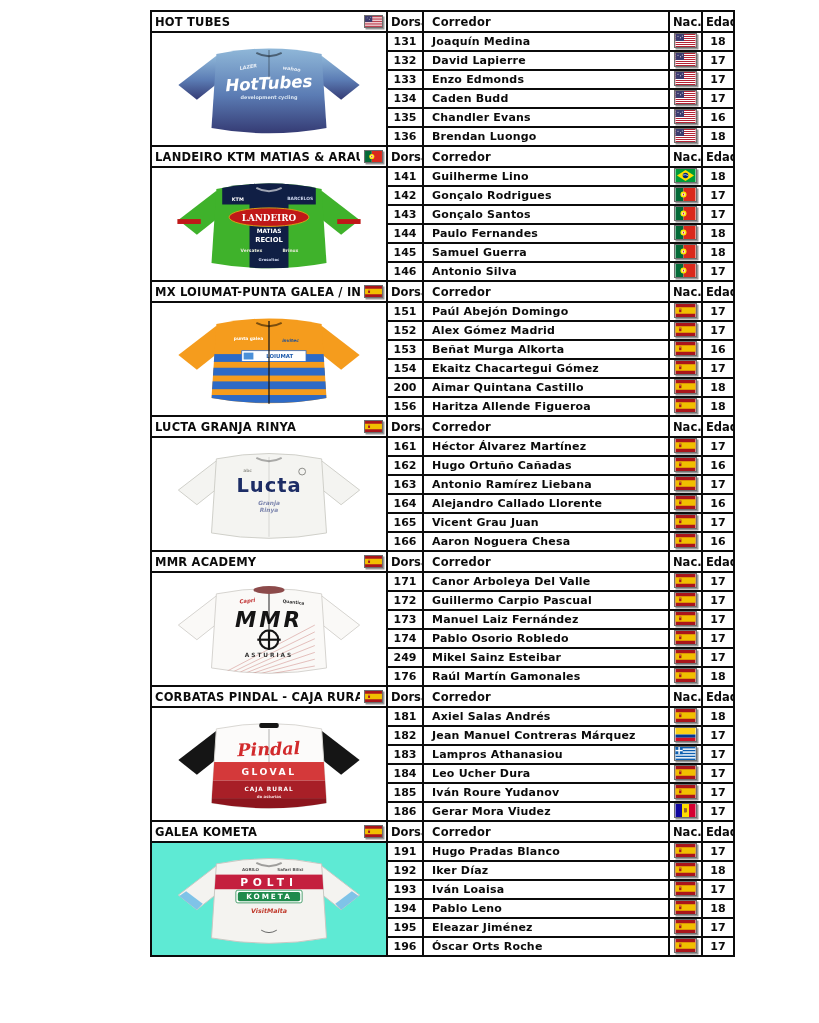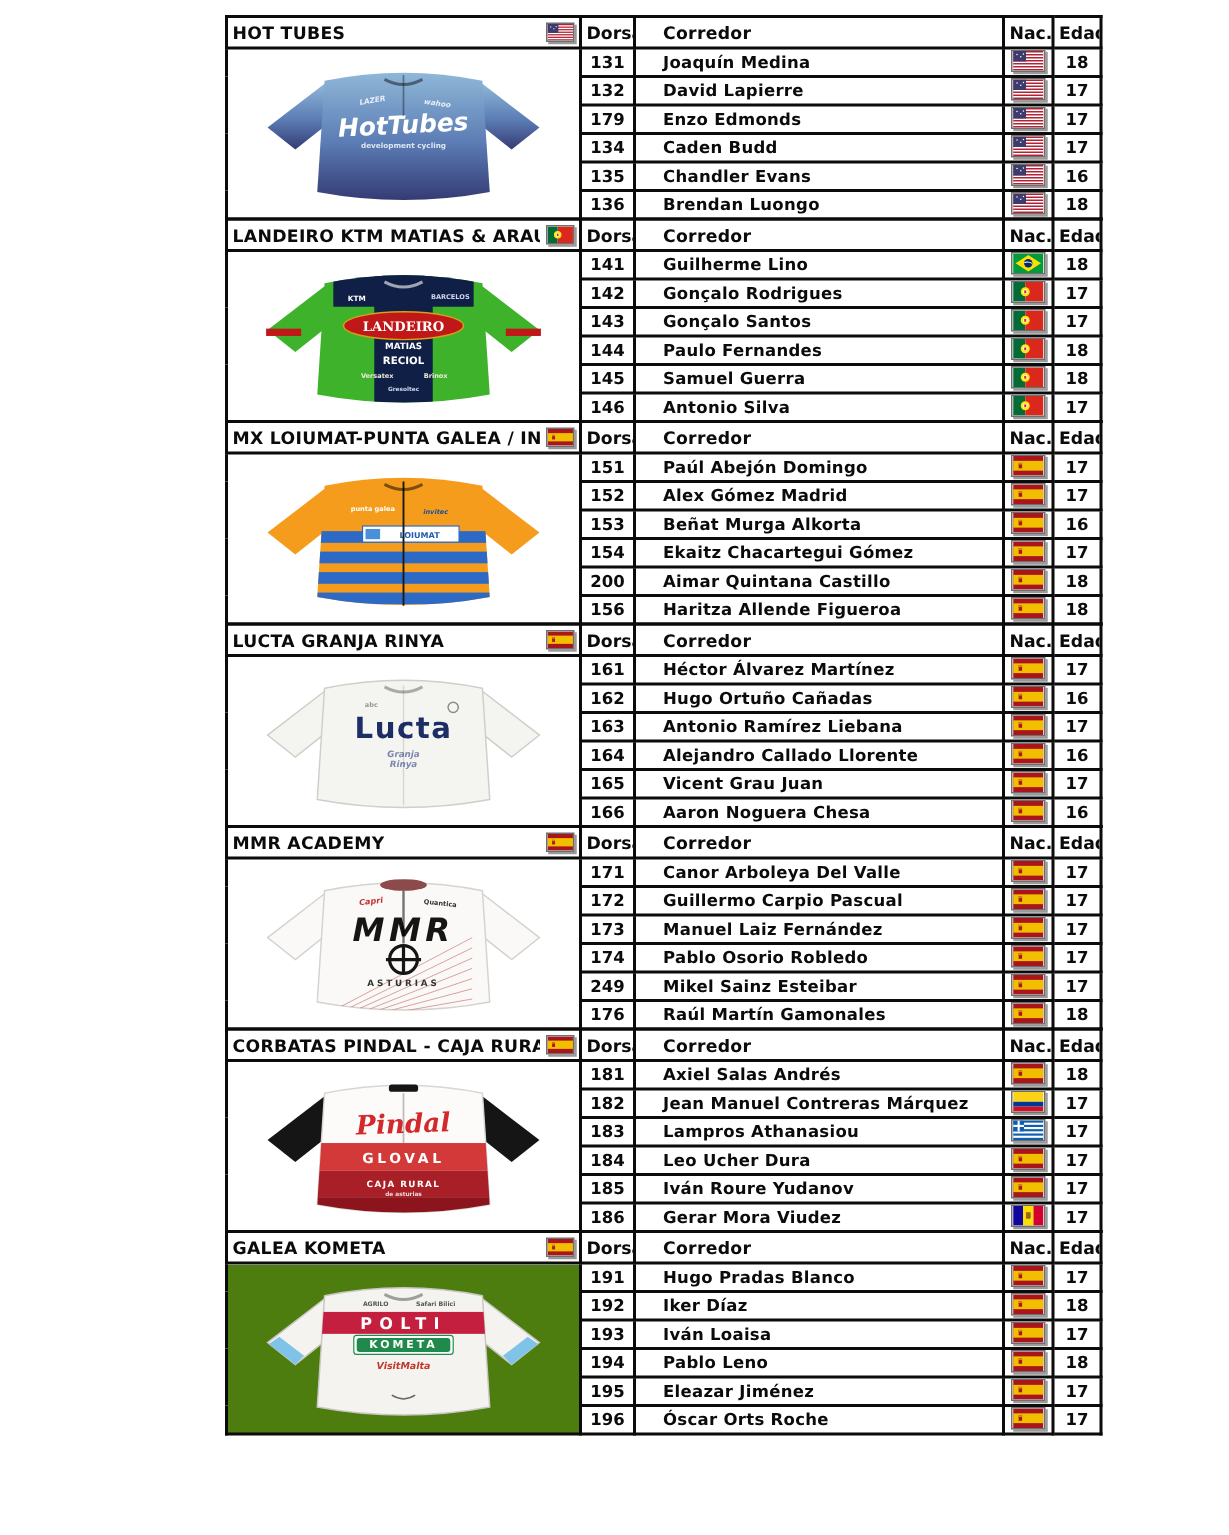--- a/index.html
+++ b/index.html
@@ -21,7 +21,7 @@
   tr.hdr td { height:21px; font-size:11.5px;margin-left:44px; }
   tr.row td { height:17.5px; font-size:11px; }
   td.c { text-align:center; }
-  td.name { text-align:left; padding-left:18px; letter-spacing:.2px; }
+  td.name { text-align:left; padding-left:8px; letter-spacing:.2px; }
   td.team-cell { padding:0 3px; }
   .team-cell-inner { display:flex; align-items:center; justify-content:space-between; gap:4px; }
   .team-name { font-size:11.5px; letter-spacing:.2px; overflow:hidden; }

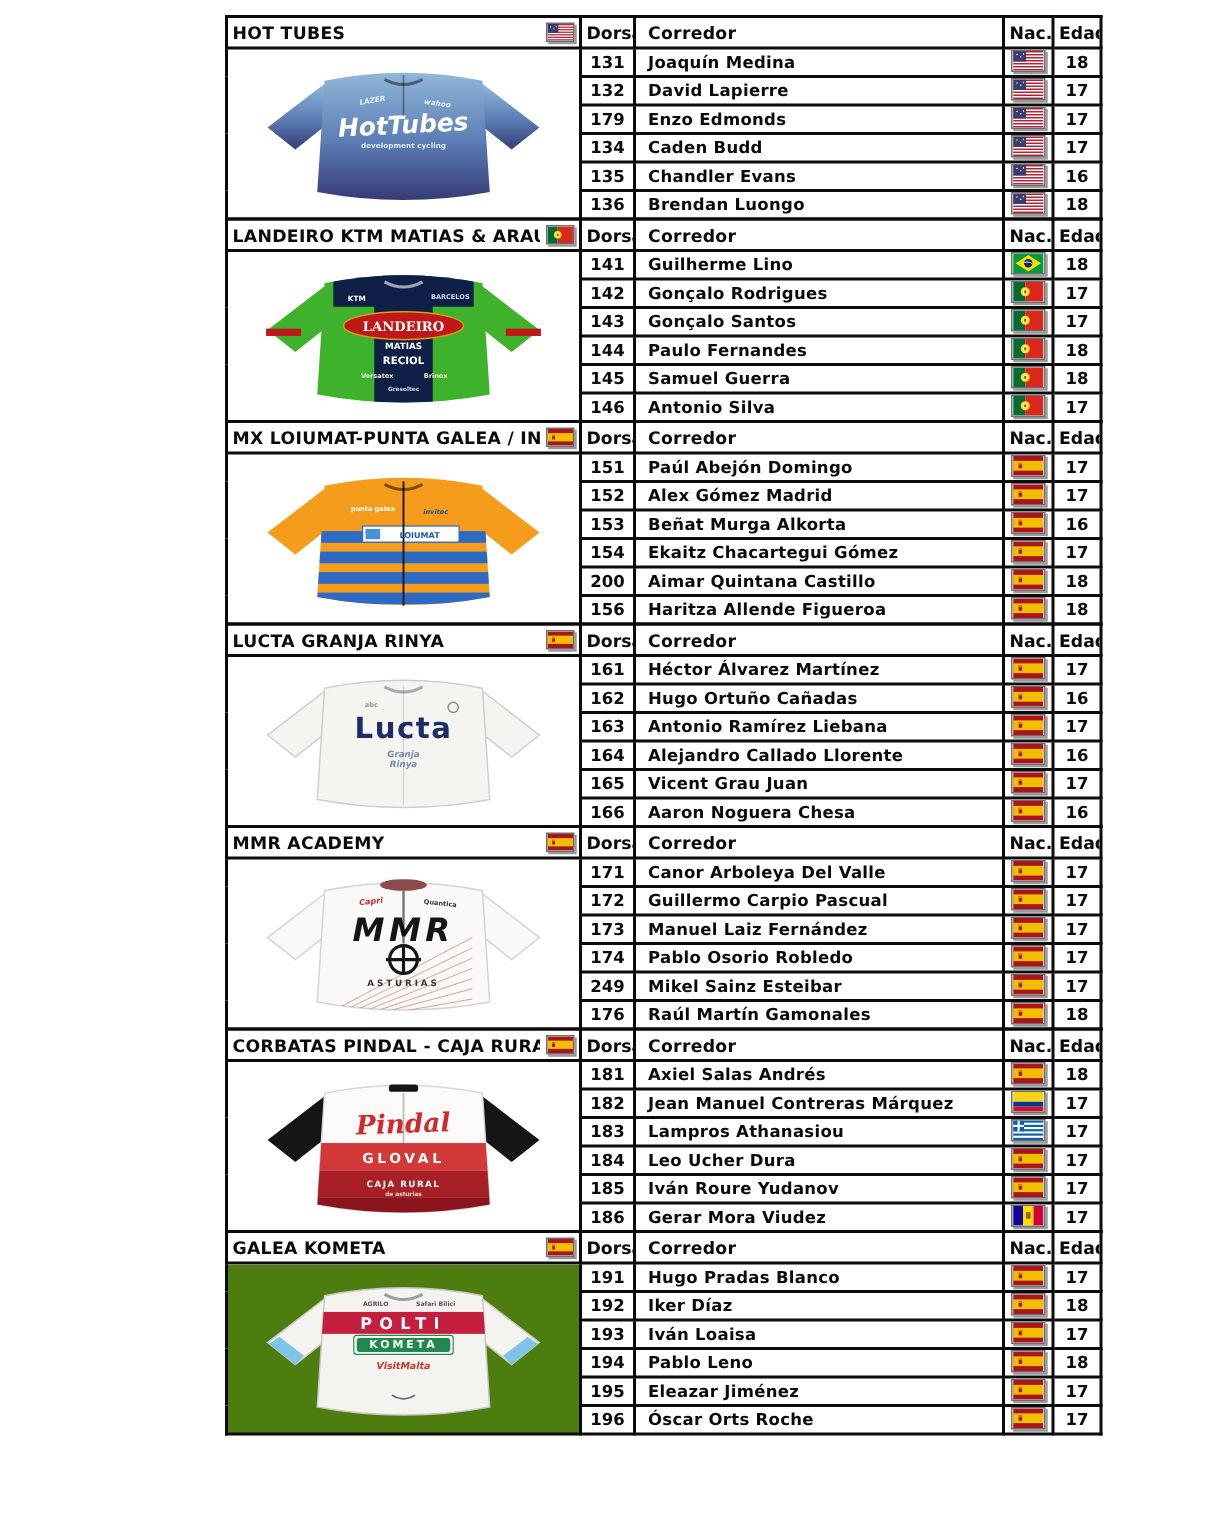--- a/index.html
+++ b/index.html
@@ -136,7 +136,7 @@
             <td class="c">17</td>
           </tr>
           <tr class="row">
-            <td class="c">179</td>
+            <td class="c">133</td>
             <td class="name">Enzo Edmonds</td>
             <td class="nacc"><span class="flagbox">
                 <svg viewBox="0 0 20 13" width="21" height="13">

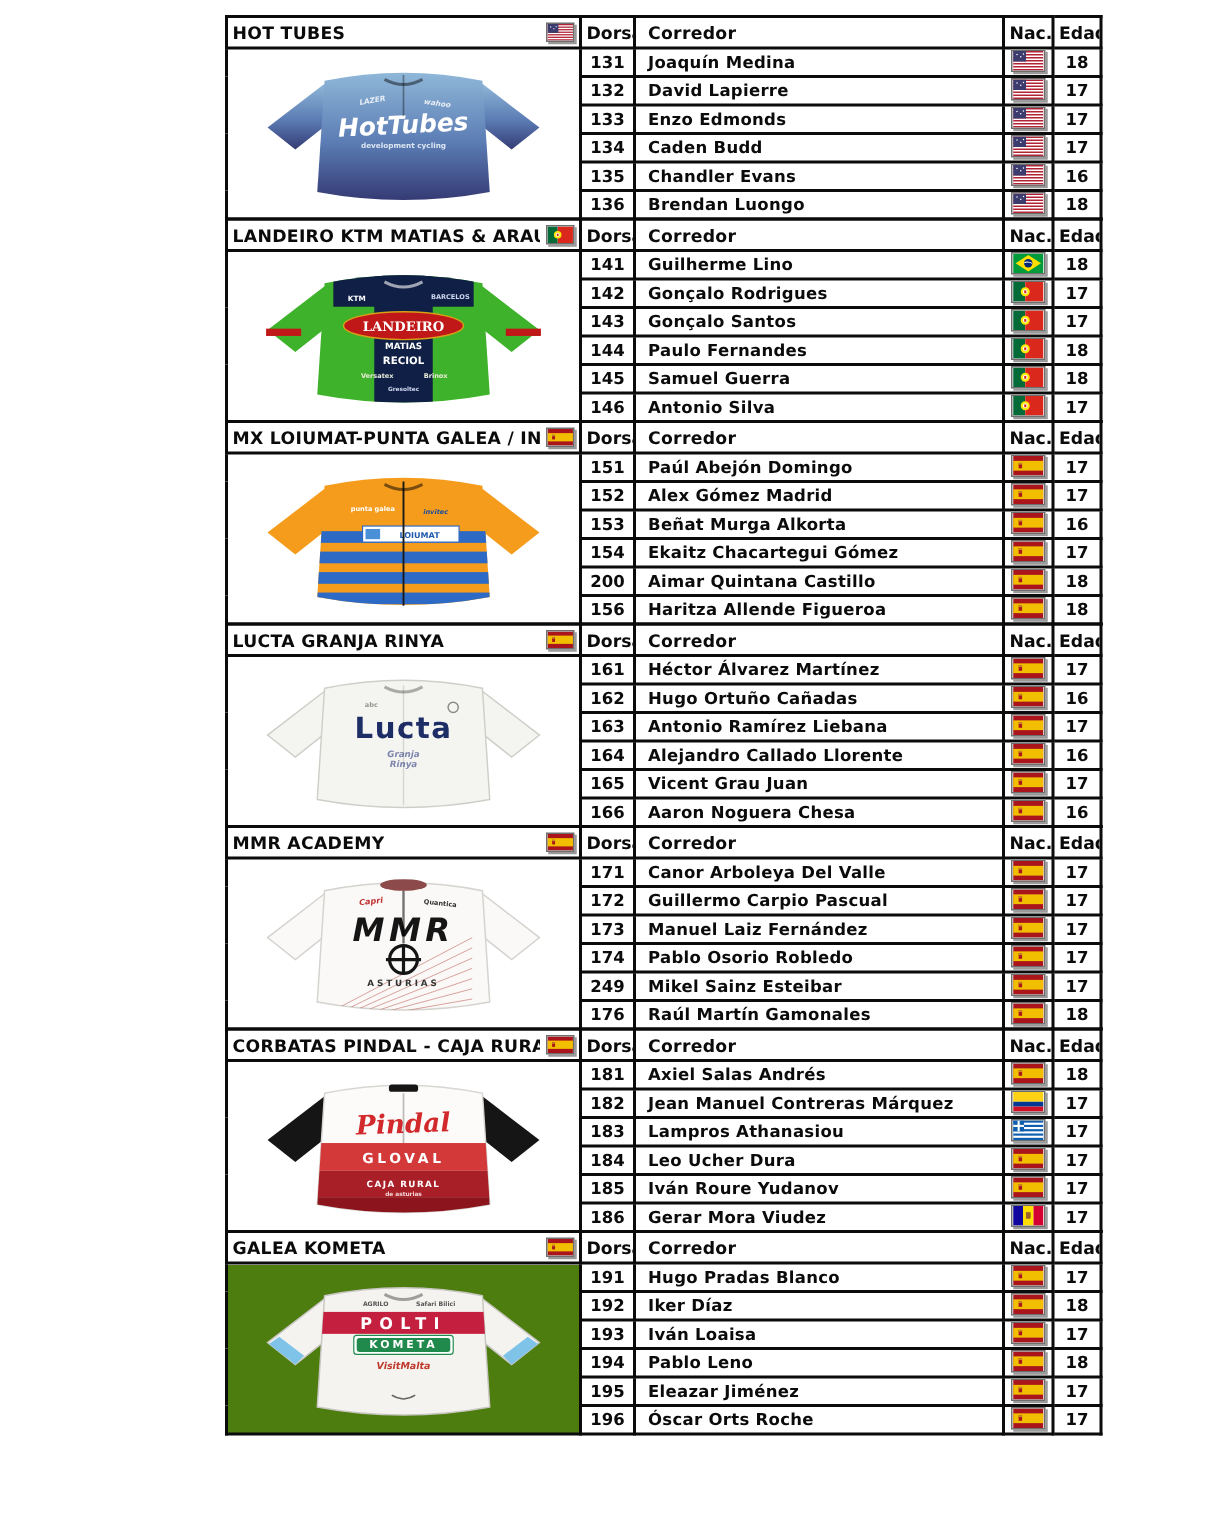--- a/index.html
+++ b/index.html
@@ -26,7 +26,7 @@
   .team-cell-inner { display:flex; align-items:center; justify-content:space-between; gap:4px; }
   .team-name { font-size:11.5px; letter-spacing:.2px; overflow:hidden; }
   td.jersey-cell { padding:1px; text-align:center; vertical-align:middle; }
-  td.jersey-cell.dark { background:#4d7c0f; }
+  td.jersey-cell.dark { background:#5eead4; }
   .flagbox {
     display:inline-flex; border:1px solid #6e6e6e; background:#fff;
     line-height:0; box-shadow:1.5px 1.5px 0 rgba(0,0,0,.4);

